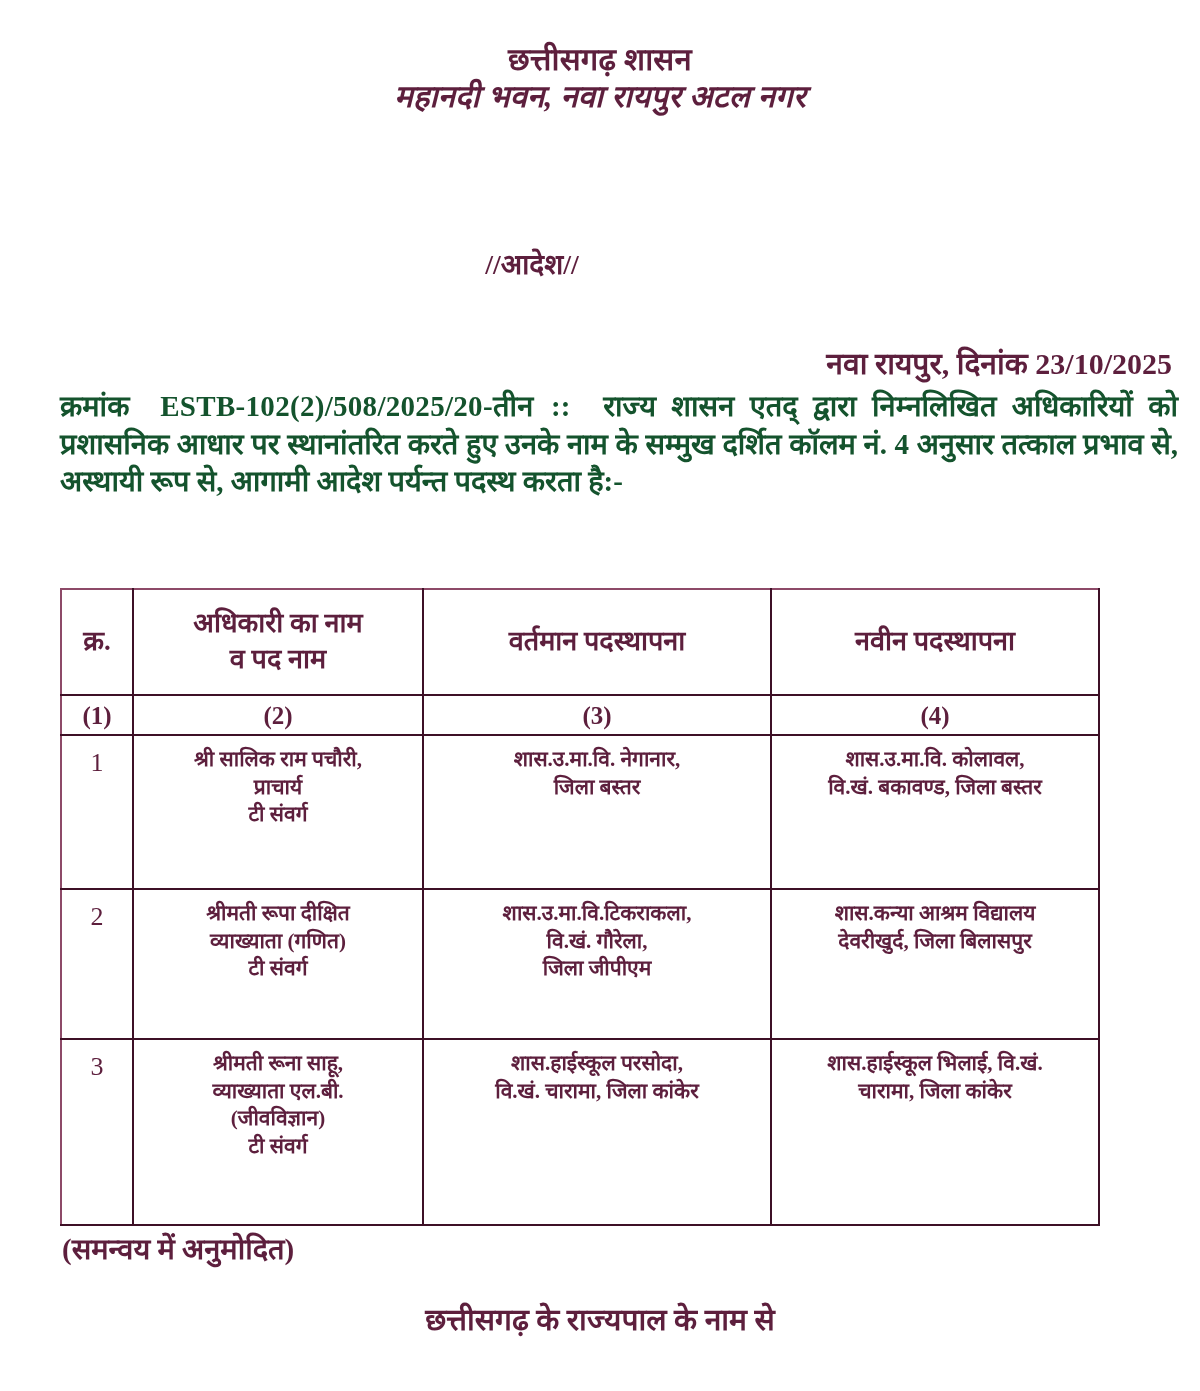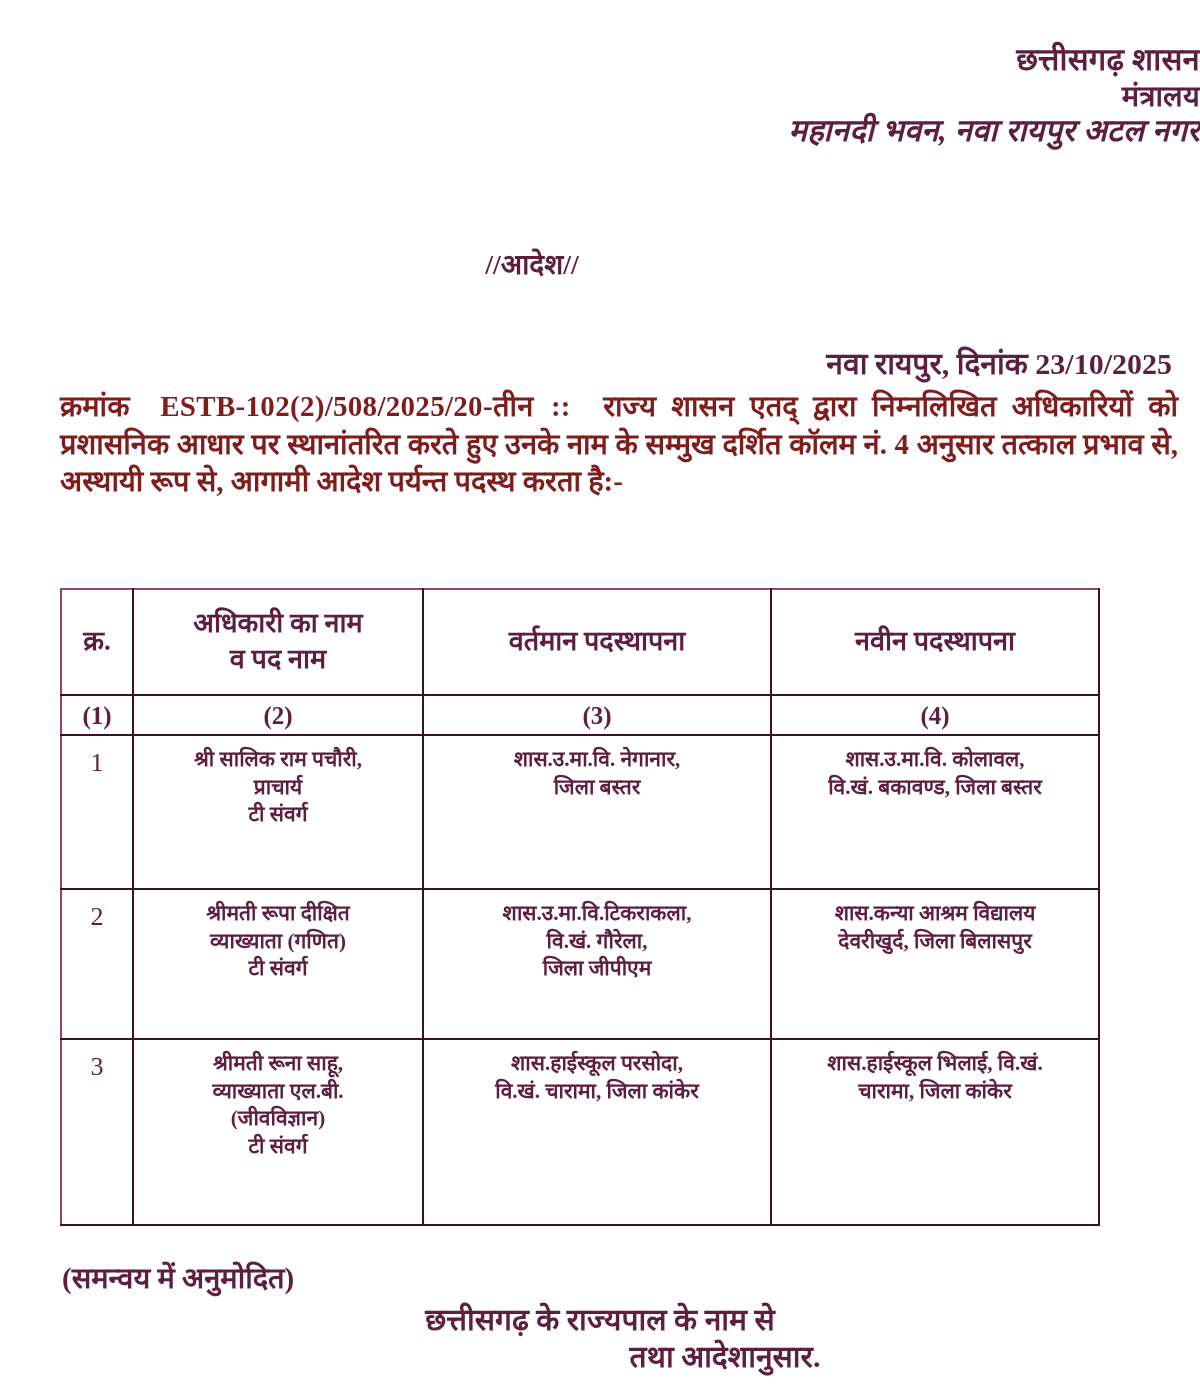--- a/index.html
+++ b/index.html
@@ -31,7 +31,6 @@
     letter-spacing: 0.2px;
     white-space: nowrap;
     color: #5d1f3d;
-    text-align: right;
   }
   .letterhead .lh-line.l1 { font-size: 31px; }
   .letterhead .lh-line.l2 { font-size: 31px; }

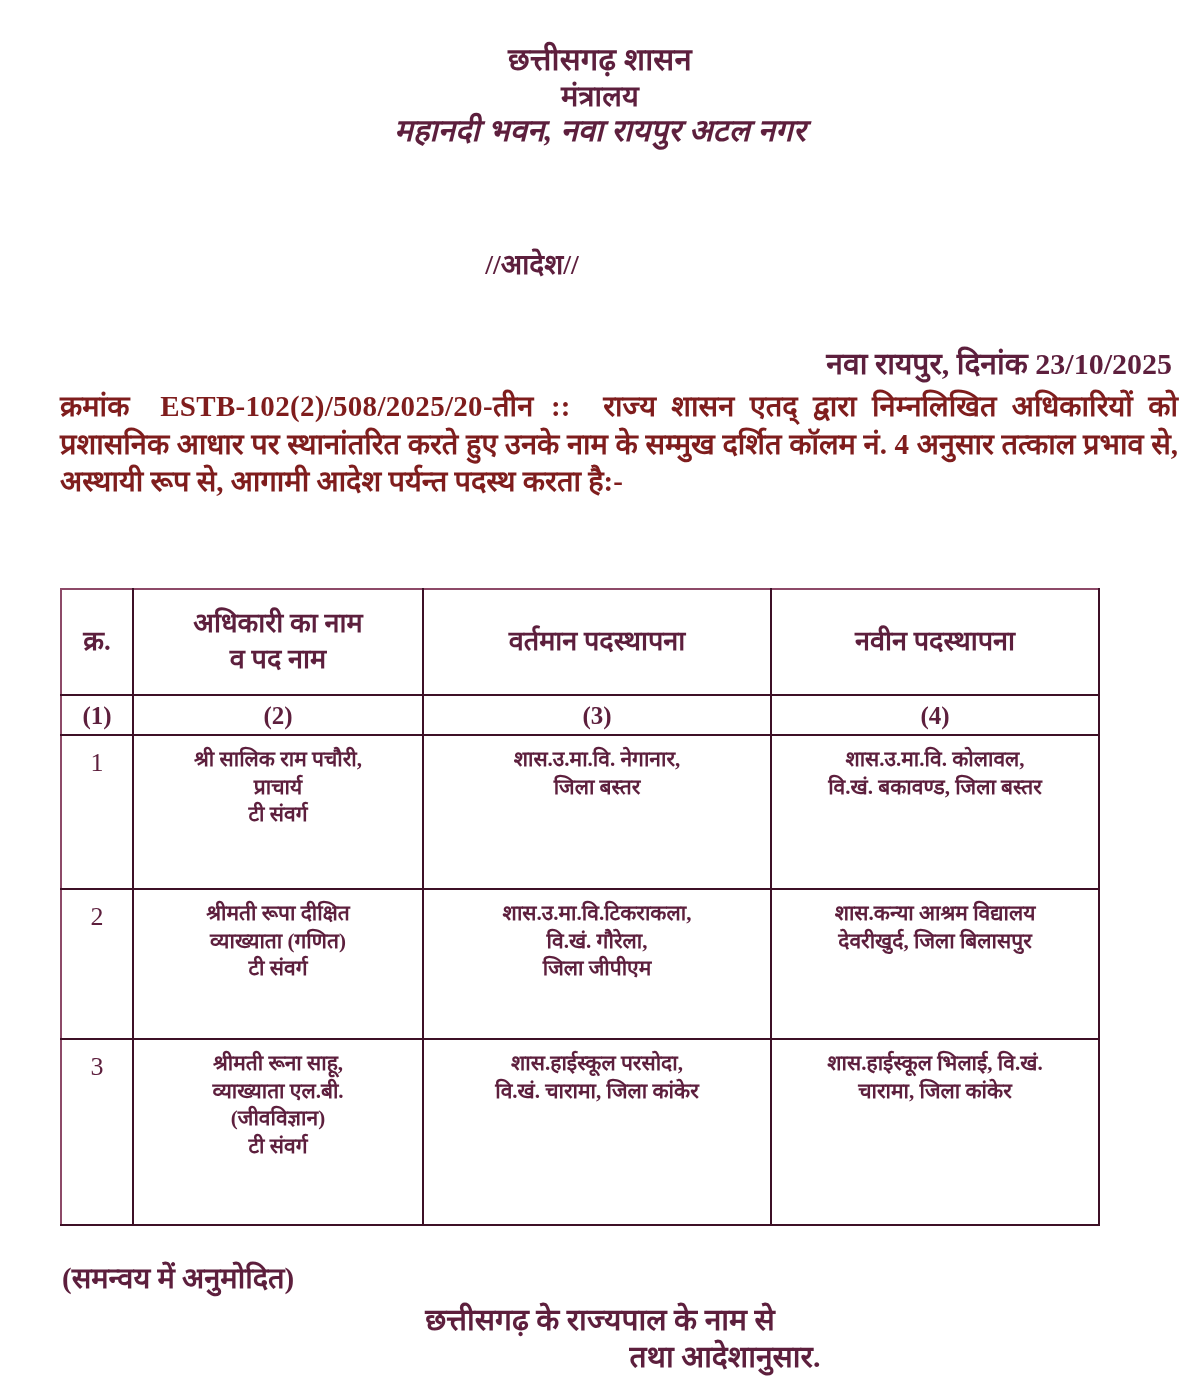--- a/index.html
+++ b/index.html
@@ -163,7 +163,6 @@
 
 <div class="letterhead">
   <div class="lh-line l1">छत्तीसगढ़ शासन</div>
-  <div class="lh-line l3">मंत्रालय</div>
   <div class="lh-line l4">महानदी भवन, नवा रायपुर अटल नगर</div>
 </div>
 

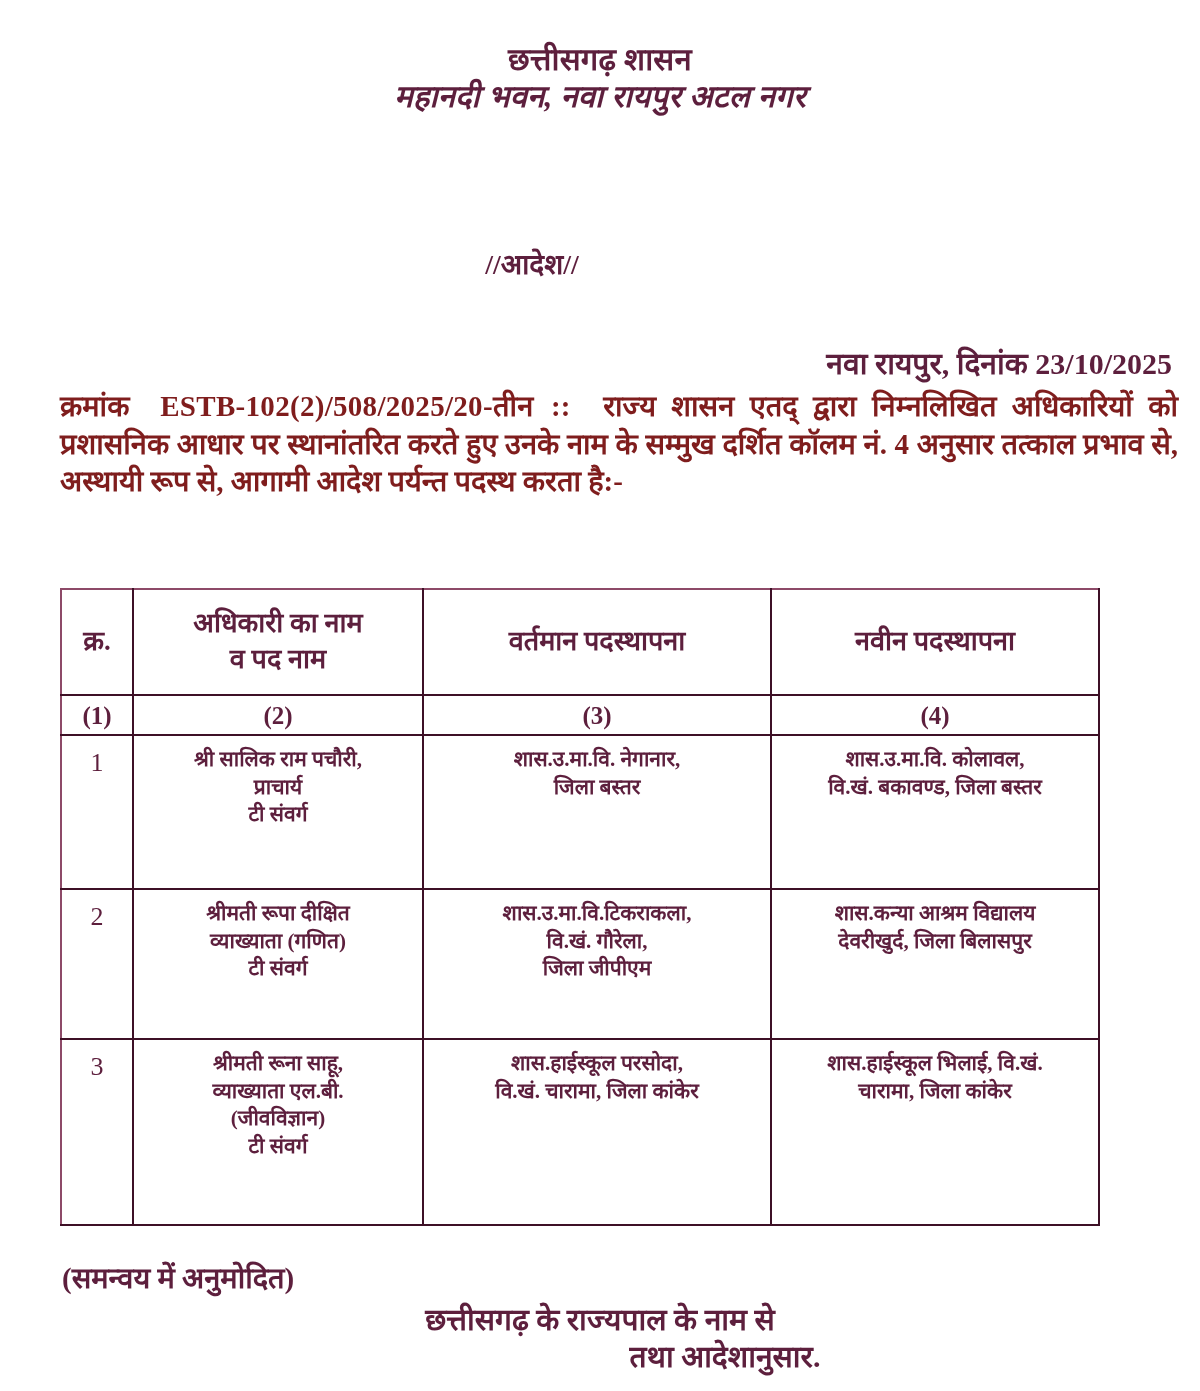--- a/index.html
+++ b/index.html
@@ -68,7 +68,7 @@
     font-size: 29px;
     font-weight: bold;
     line-height: 1.30;
-    color: #7f1d1d;
+    color: #14532d;
     text-align: justify;
   }
   .body-para .ref-no {

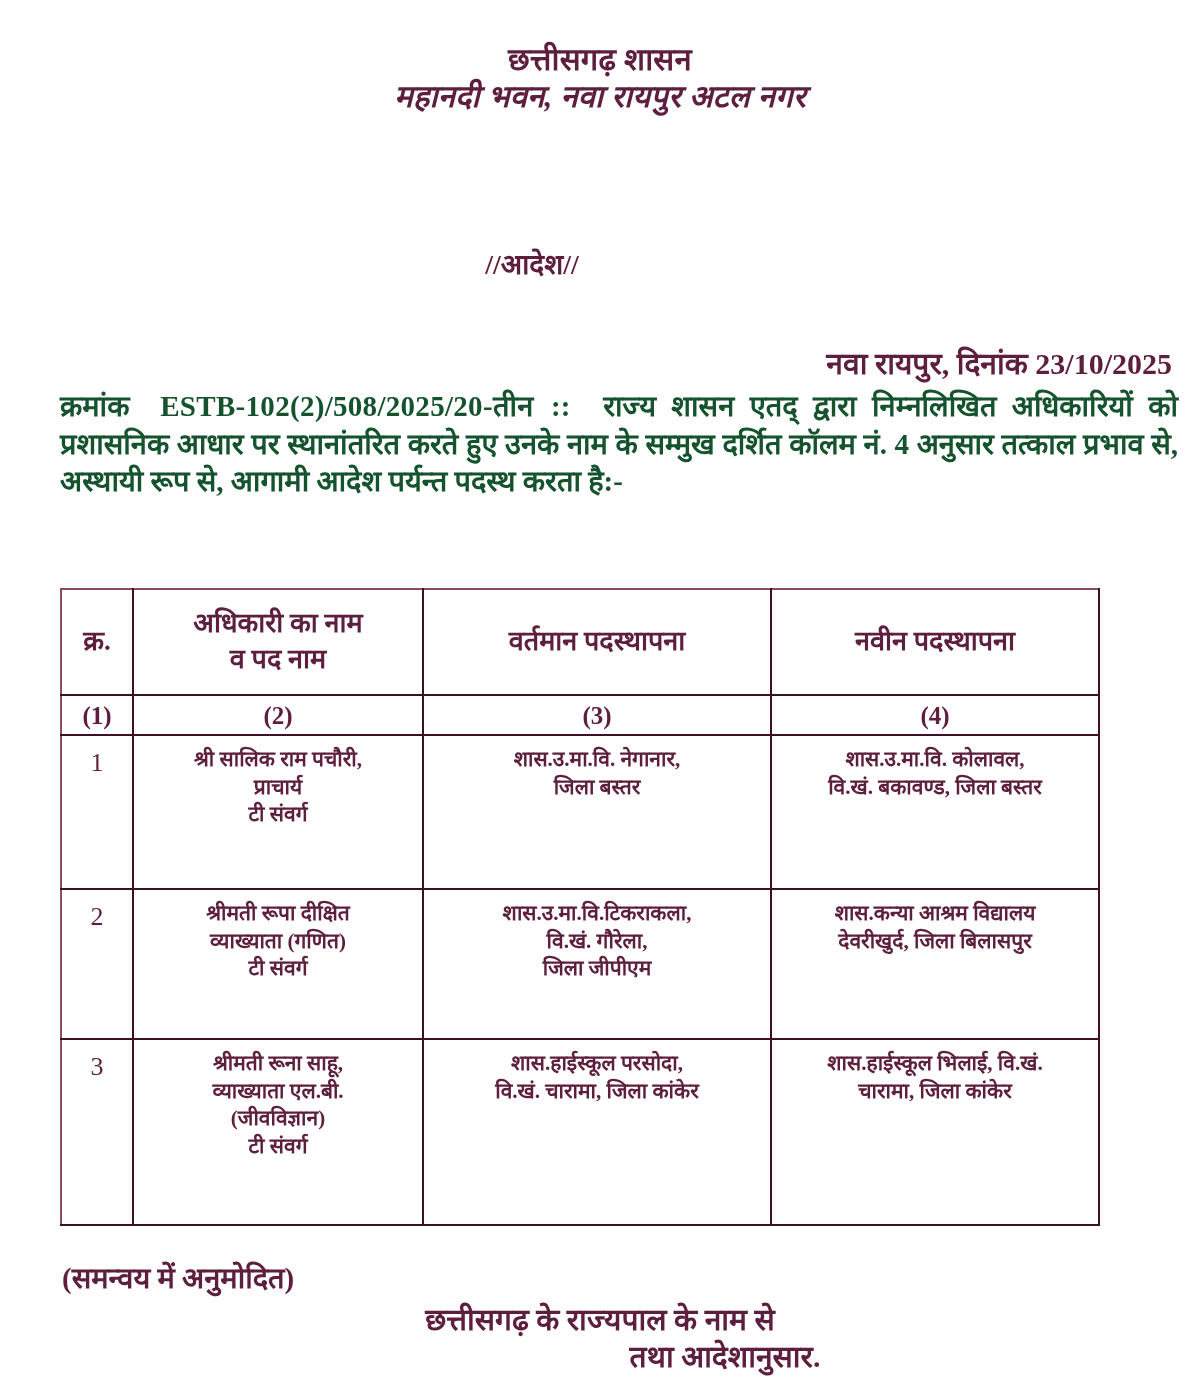--- a/index.html
+++ b/index.html
@@ -139,7 +139,6 @@
     font-size: 29px;
     font-weight: bold;
     color: #5d1f3d;
-    margin-top: 29px;
   }
   .sign-block {
     position: absolute;

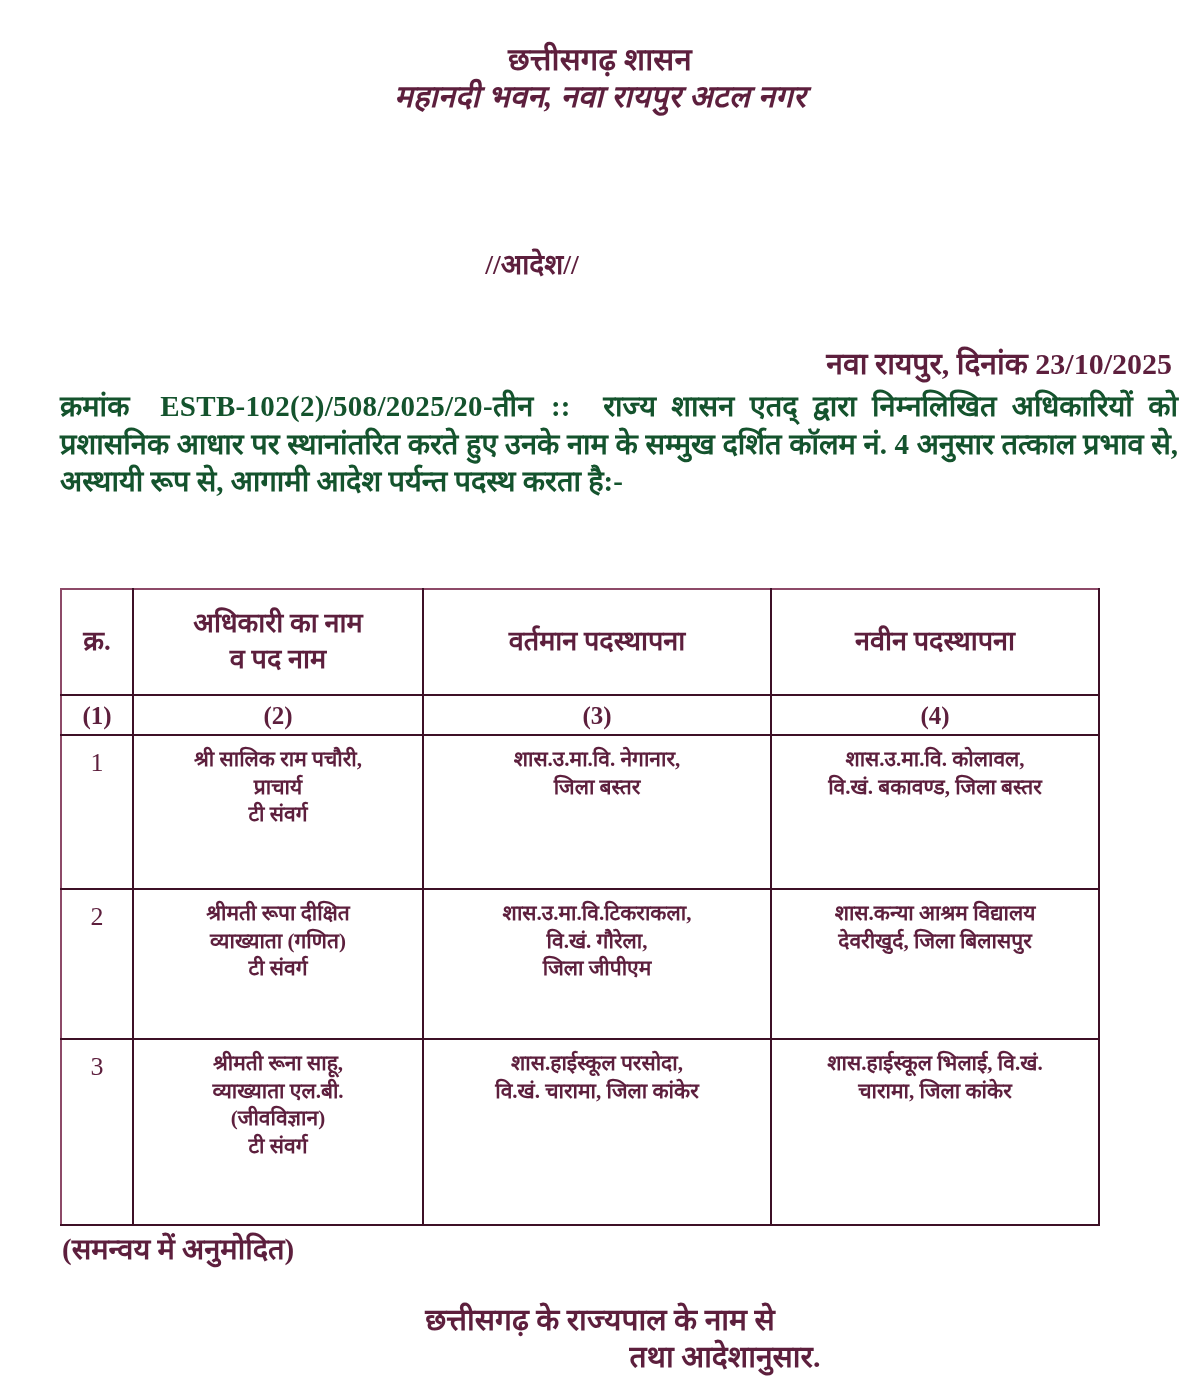--- a/index.html
+++ b/index.html
@@ -258,7 +258,6 @@
 
 <div class="sign-block">
   <div class="sg-line s1">छत्तीसगढ़ के राज्यपाल के नाम से</div>
-  <div class="sg-line s2">तथा आदेशानुसार.</div>
 </div>
 
 </body></html>

